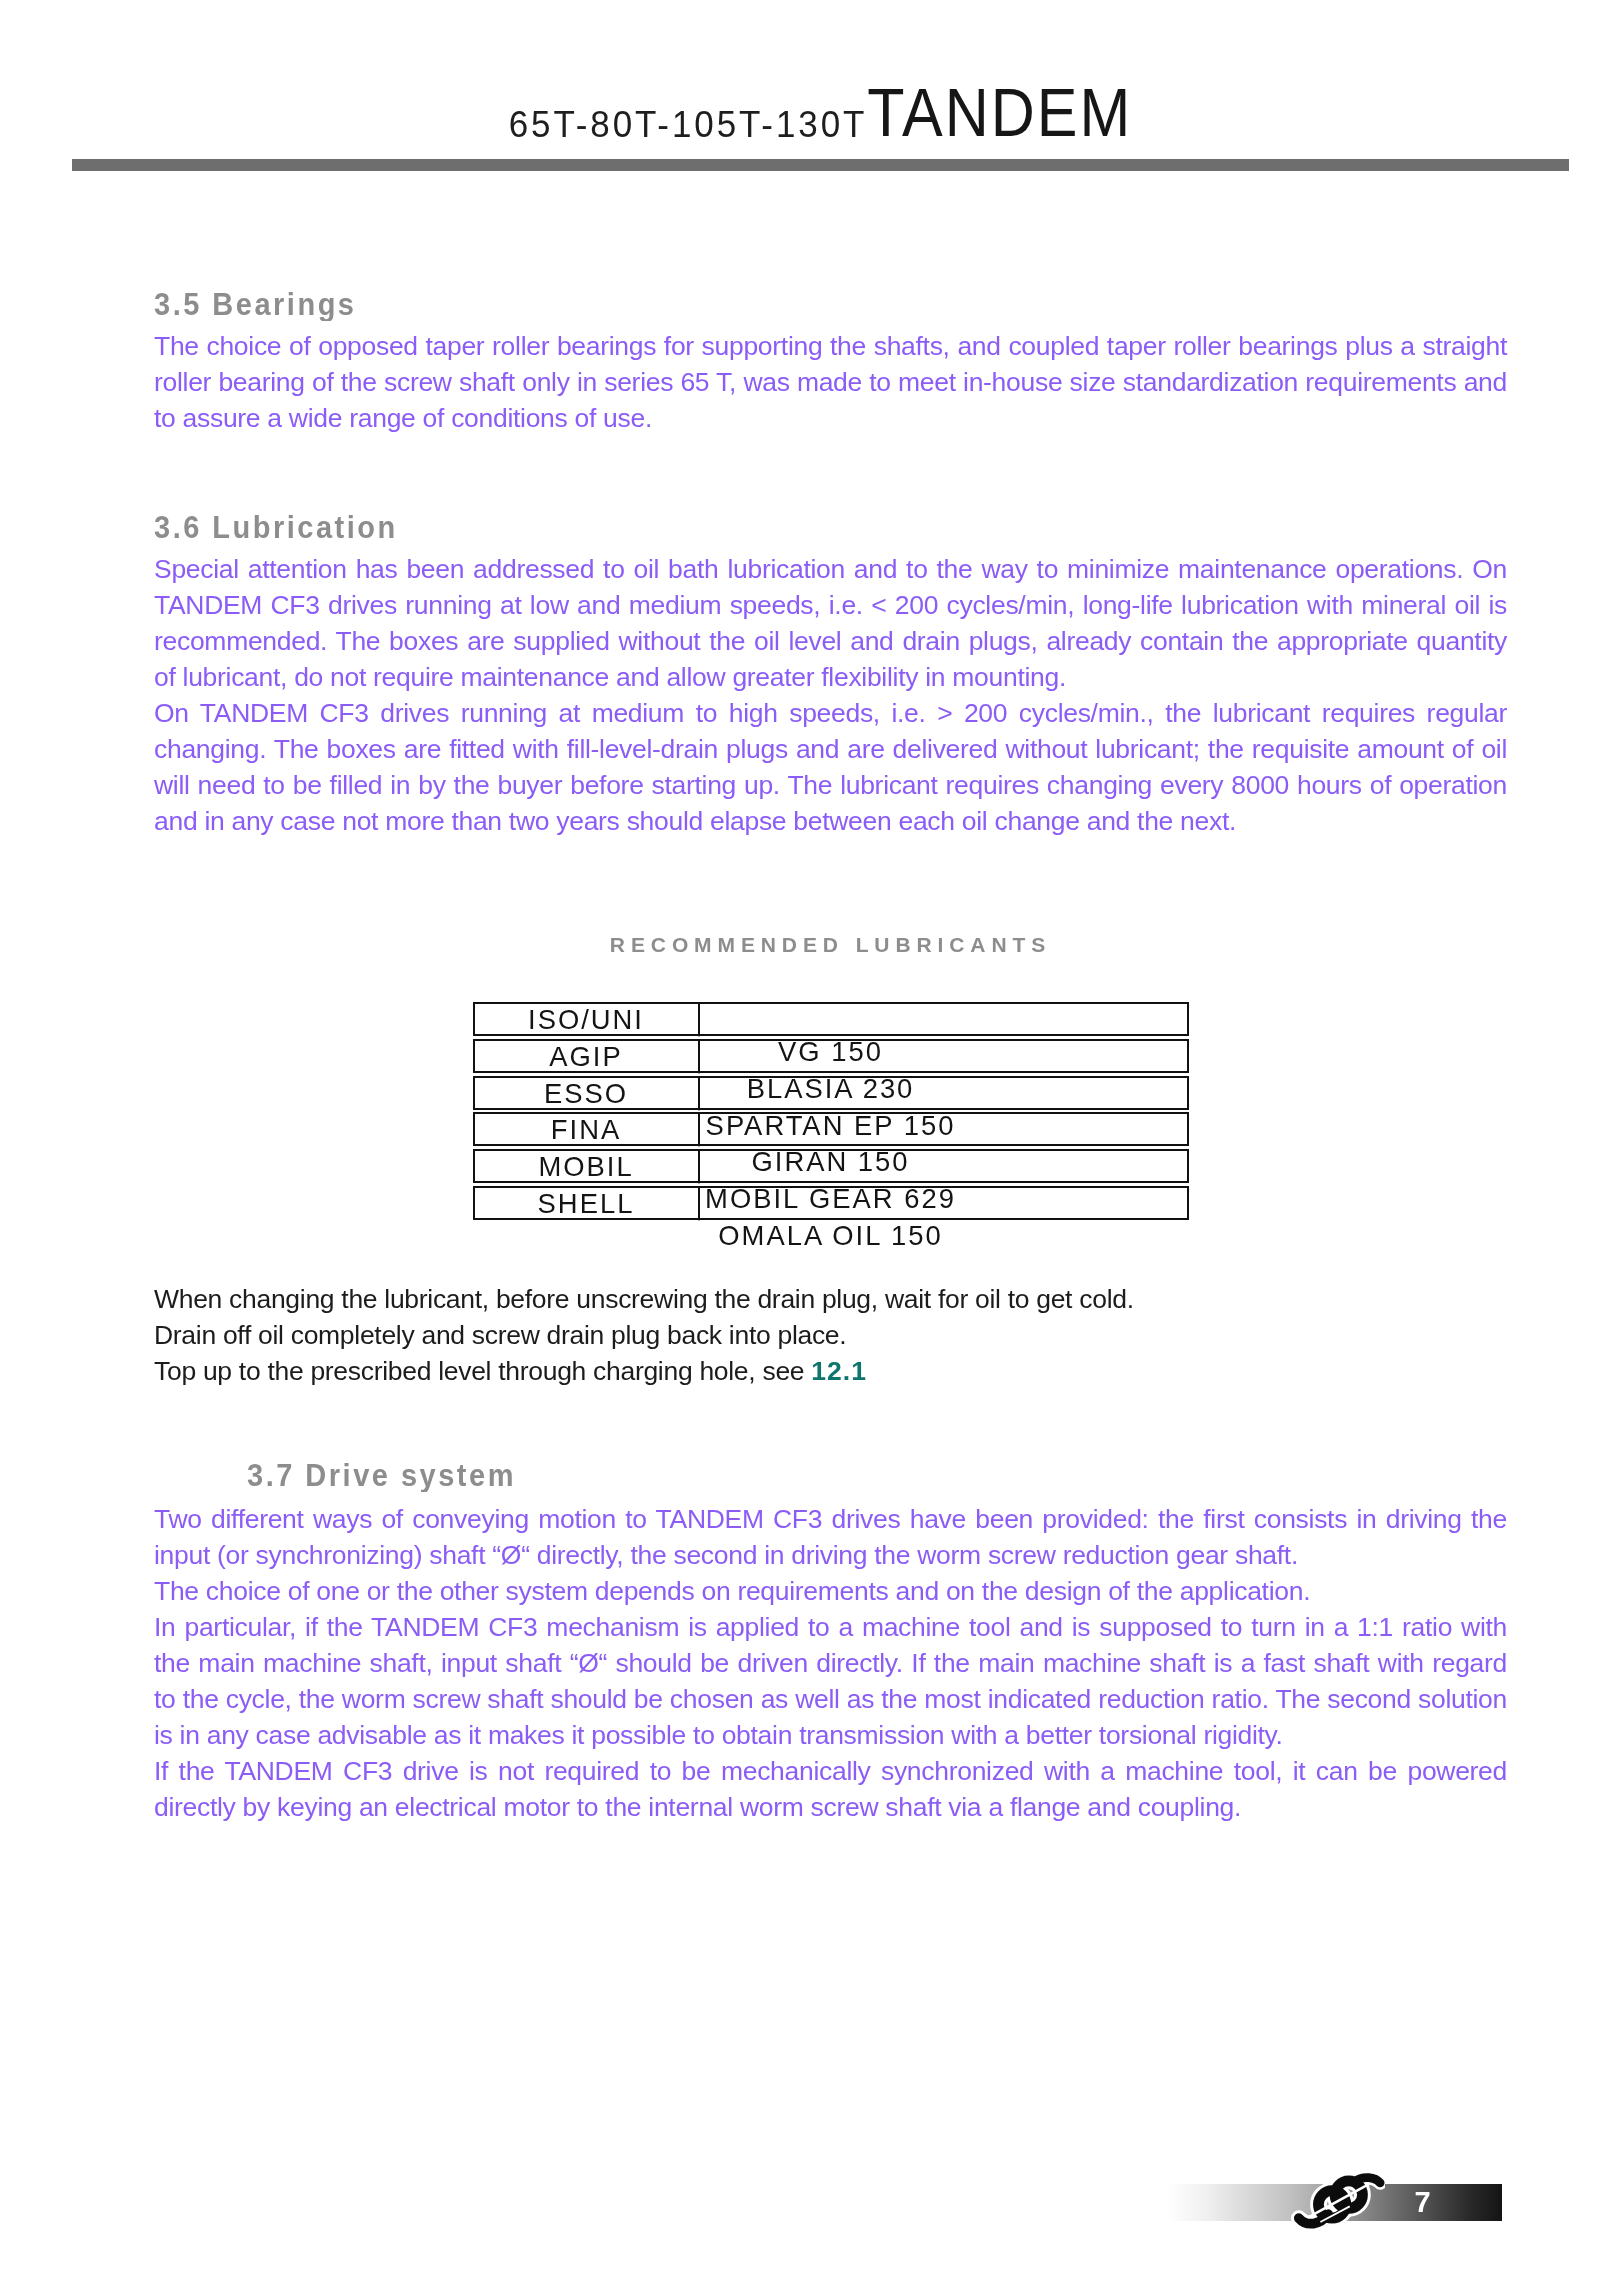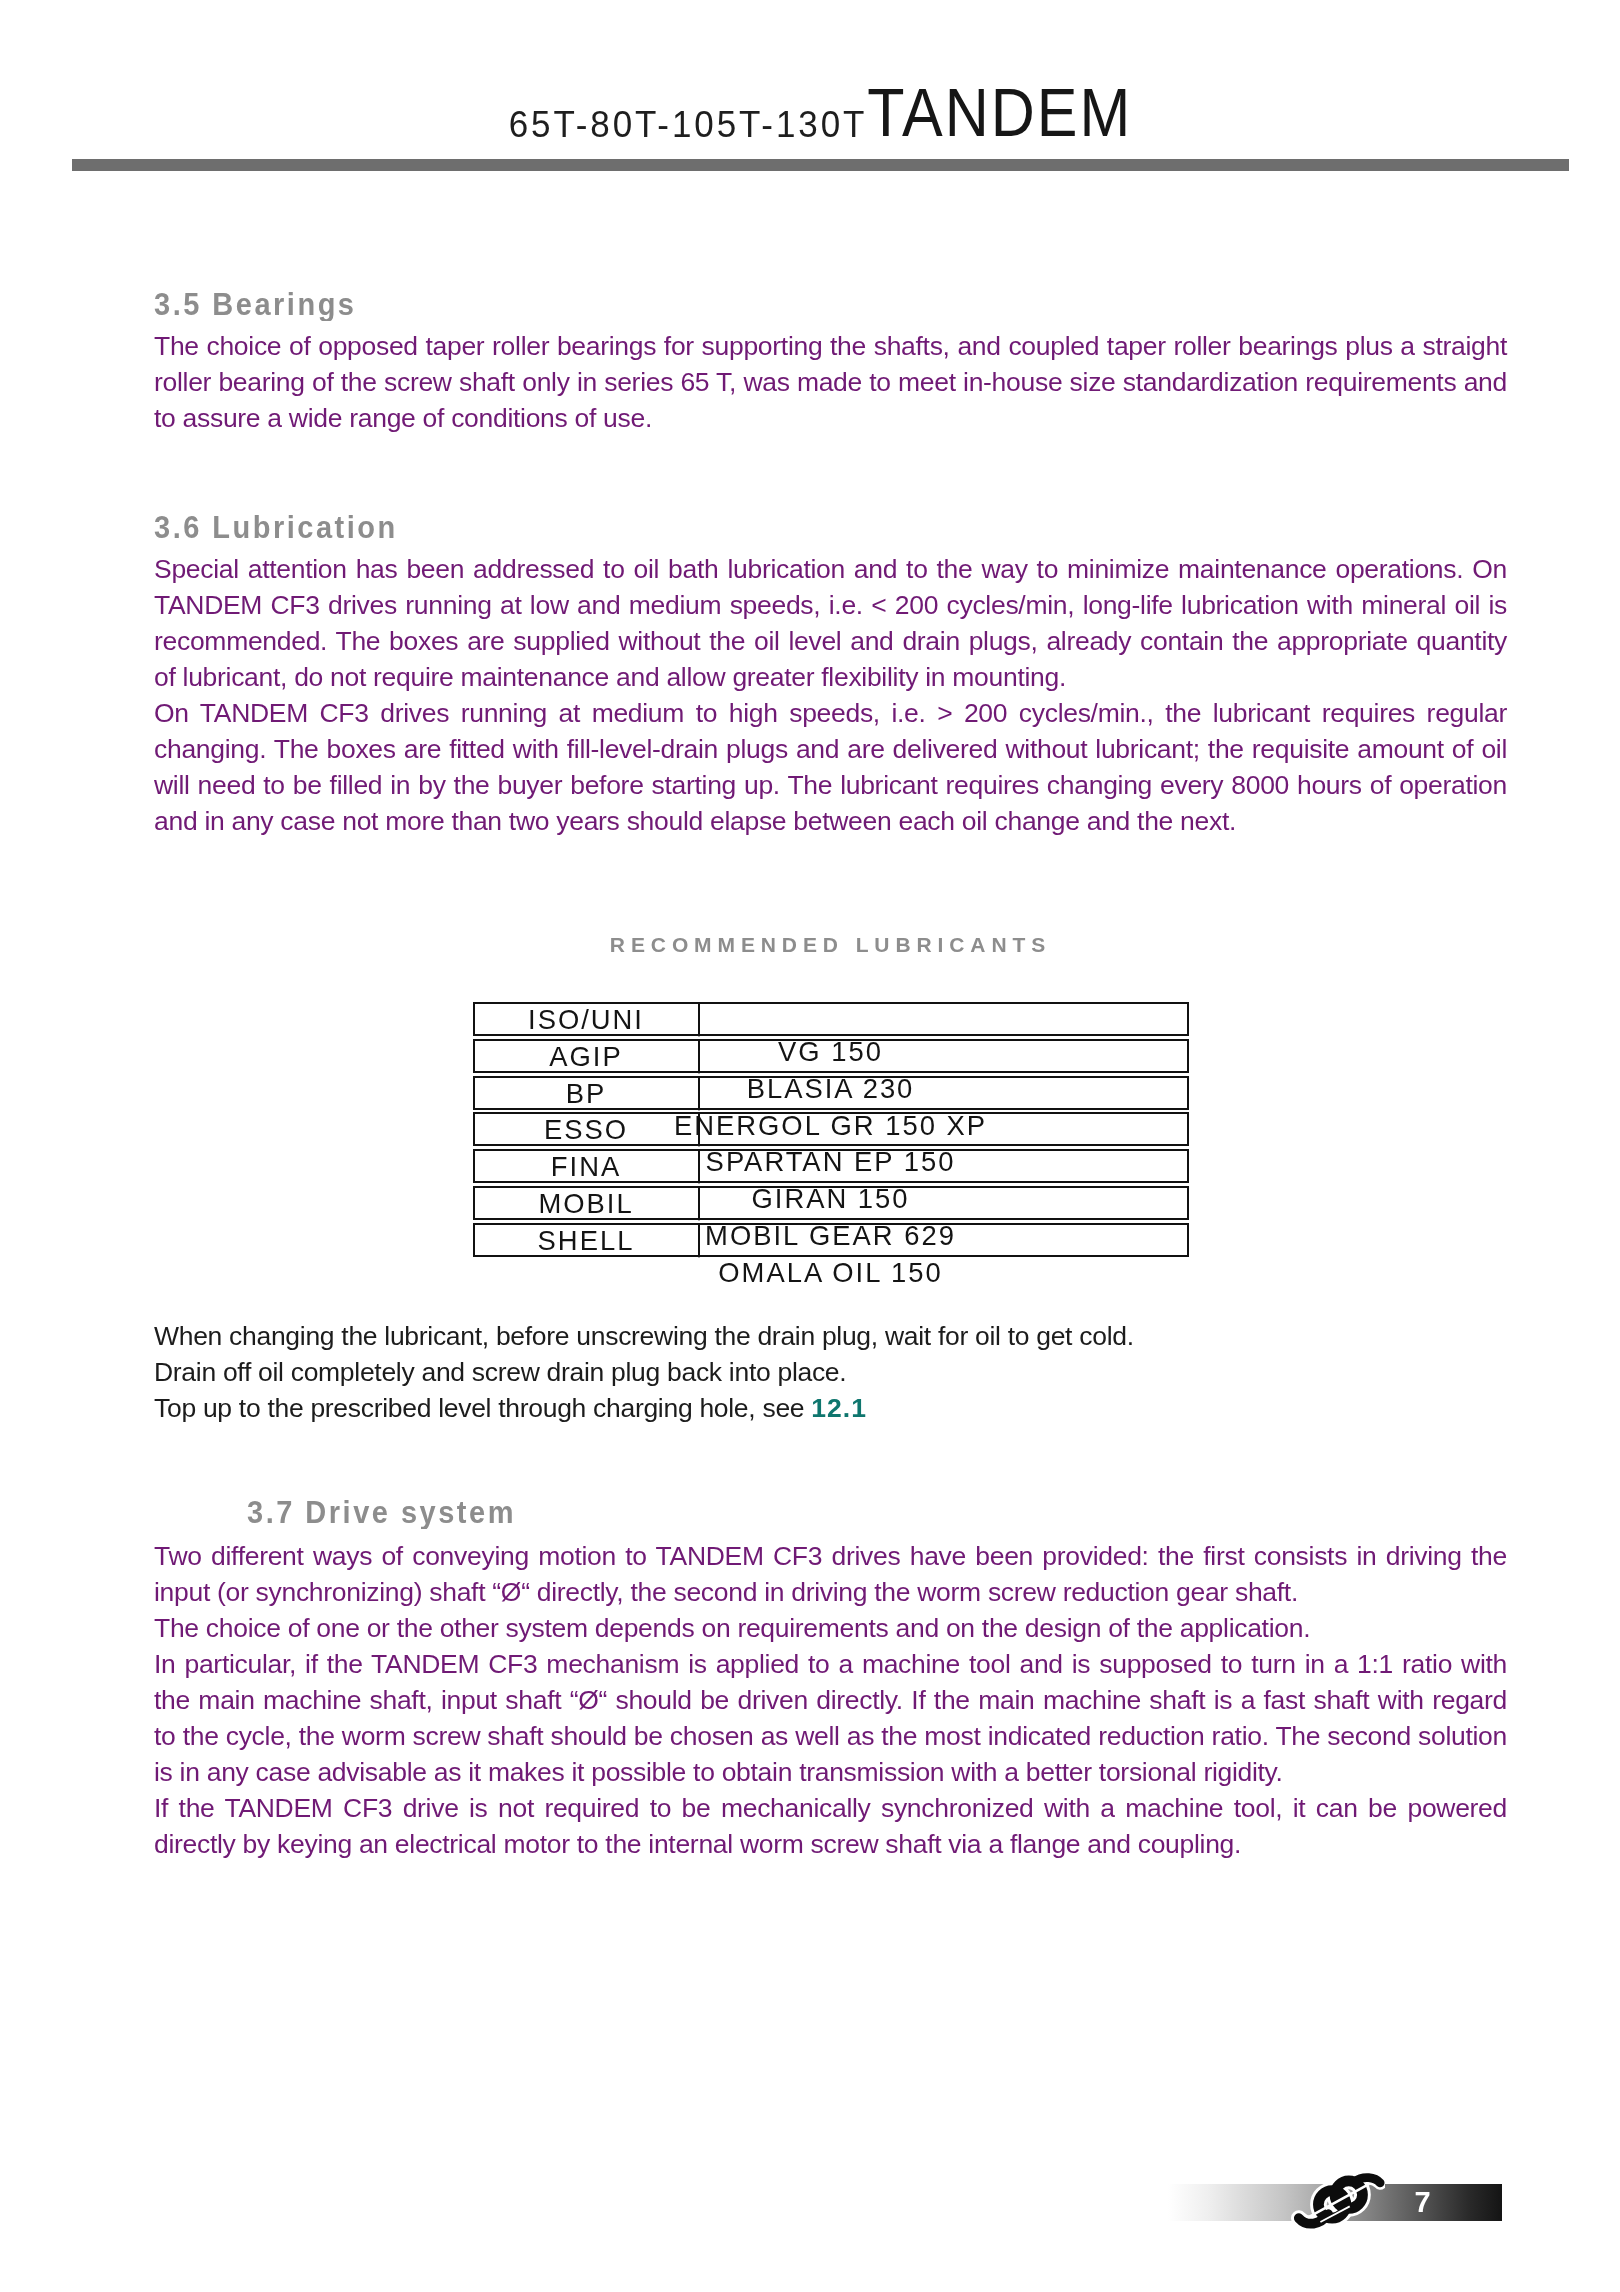--- a/index.html
+++ b/index.html
@@ -67,7 +67,7 @@
     line-height:36px;
     letter-spacing:-0.3px;
     text-align:justify;
-    color:#701a75;
+    color:#8b5cf6;
     margin:0;
   }
   .mt-s35{margin-top:33px;}

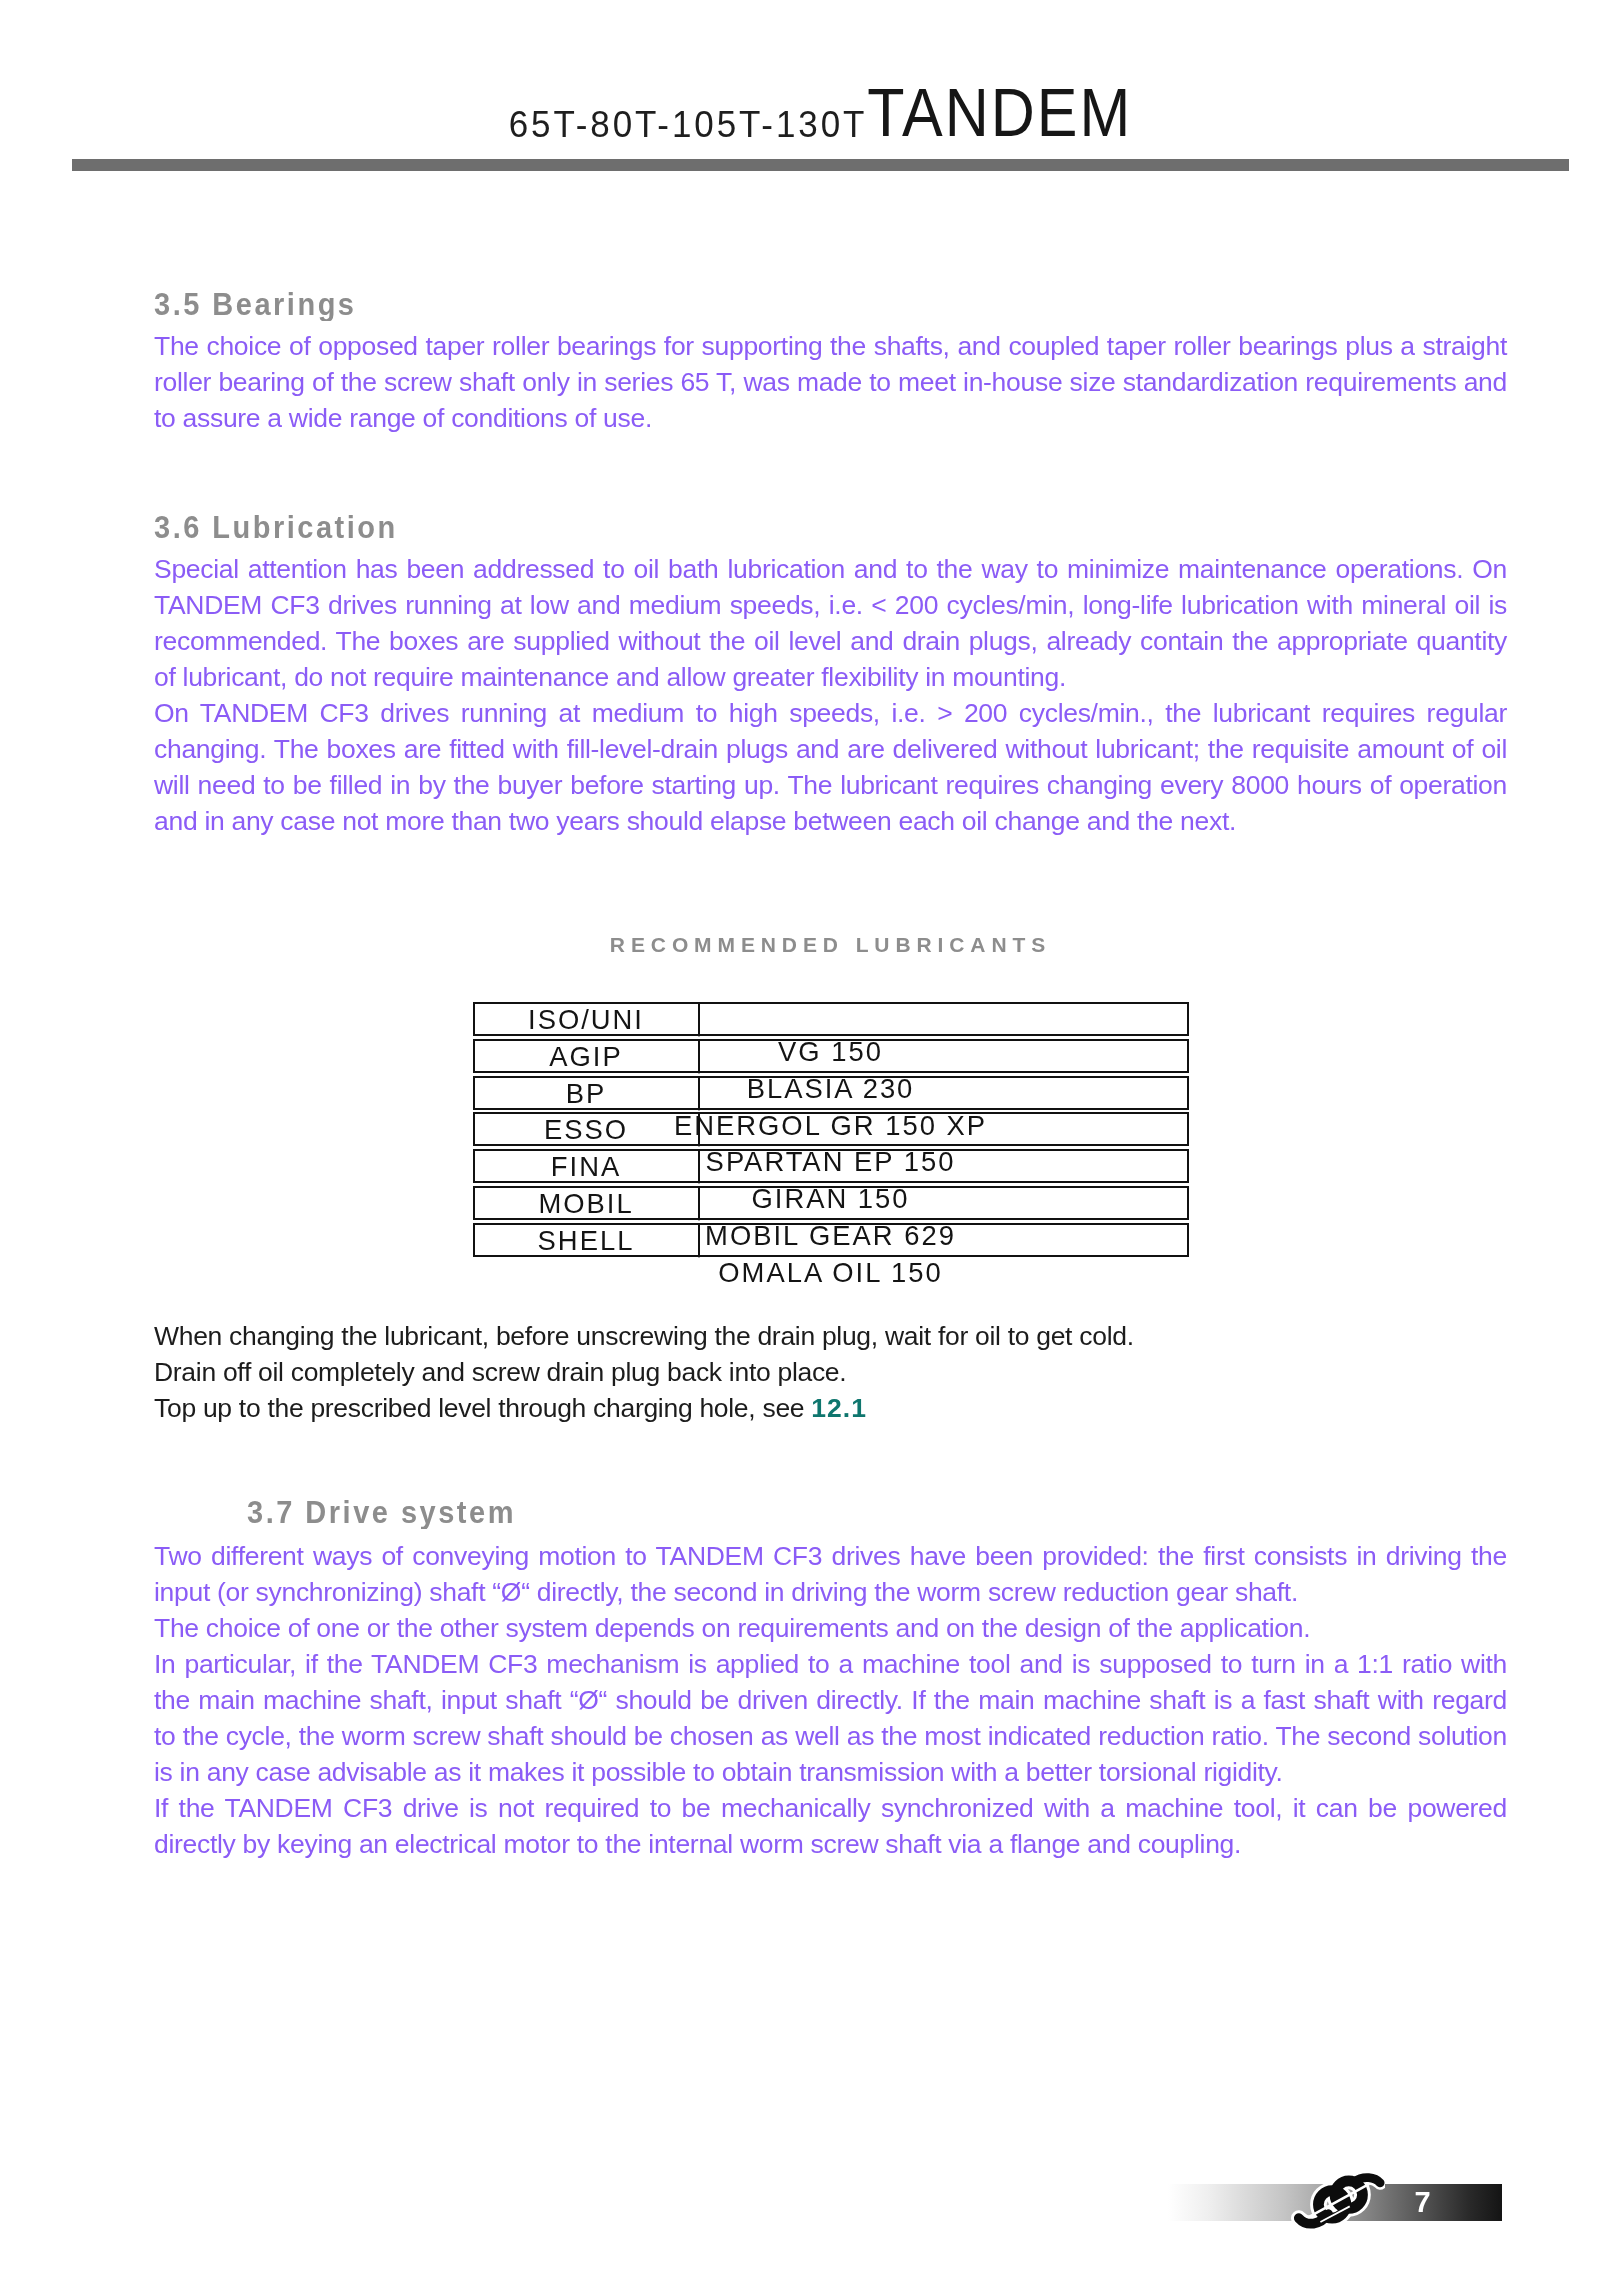--- a/index.html
+++ b/index.html
@@ -193,10 +193,6 @@
         <div class="lub-cell lub-product">BLASIA 230</div>
       </div>
       <div class="lub-row">
-        <div class="lub-cell lub-brand">BP</div>
-        <div class="lub-cell lub-product">ENERGOL GR 150 XP</div>
-      </div>
-      <div class="lub-row">
         <div class="lub-cell lub-brand">ESSO</div>
         <div class="lub-cell lub-product">SPARTAN EP 150</div>
       </div>

